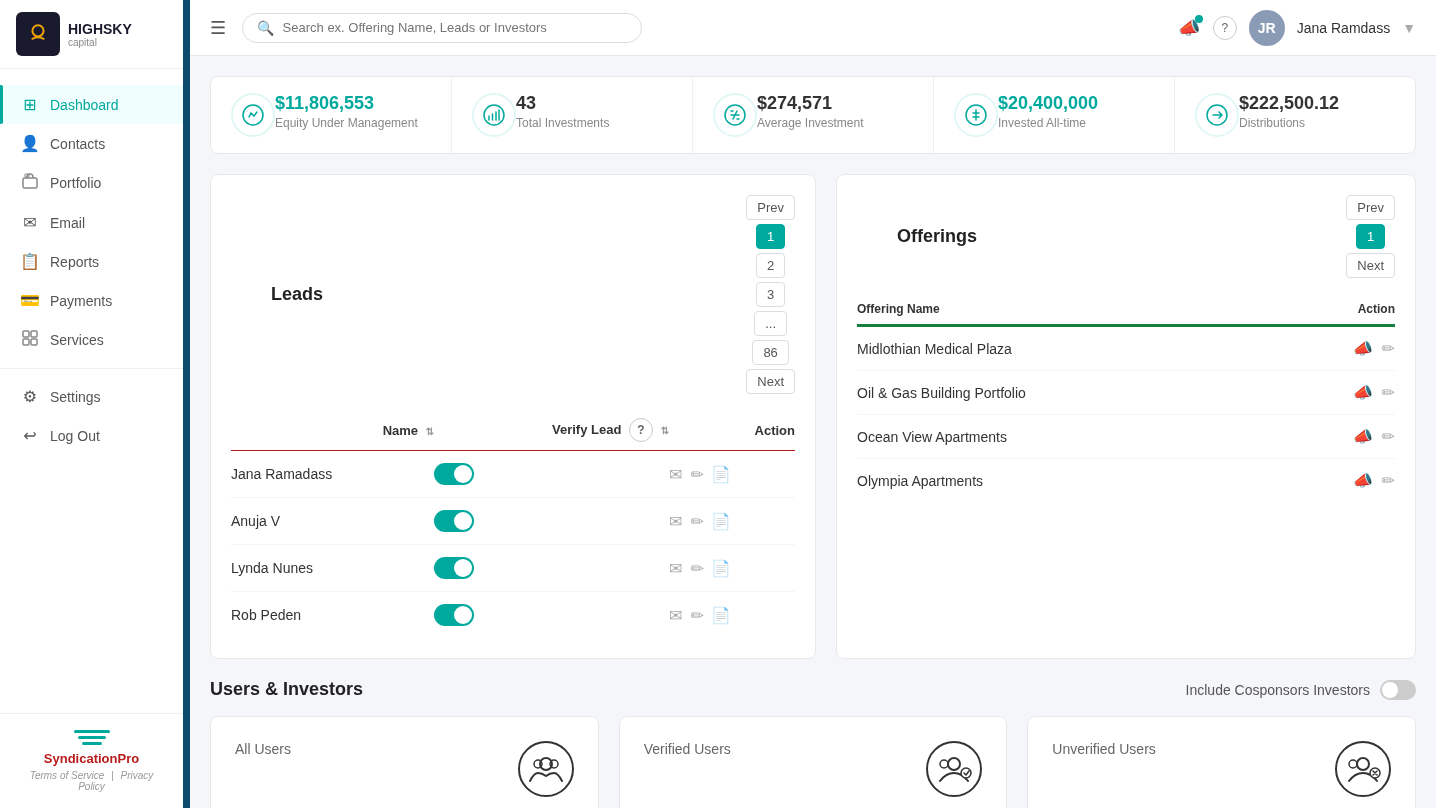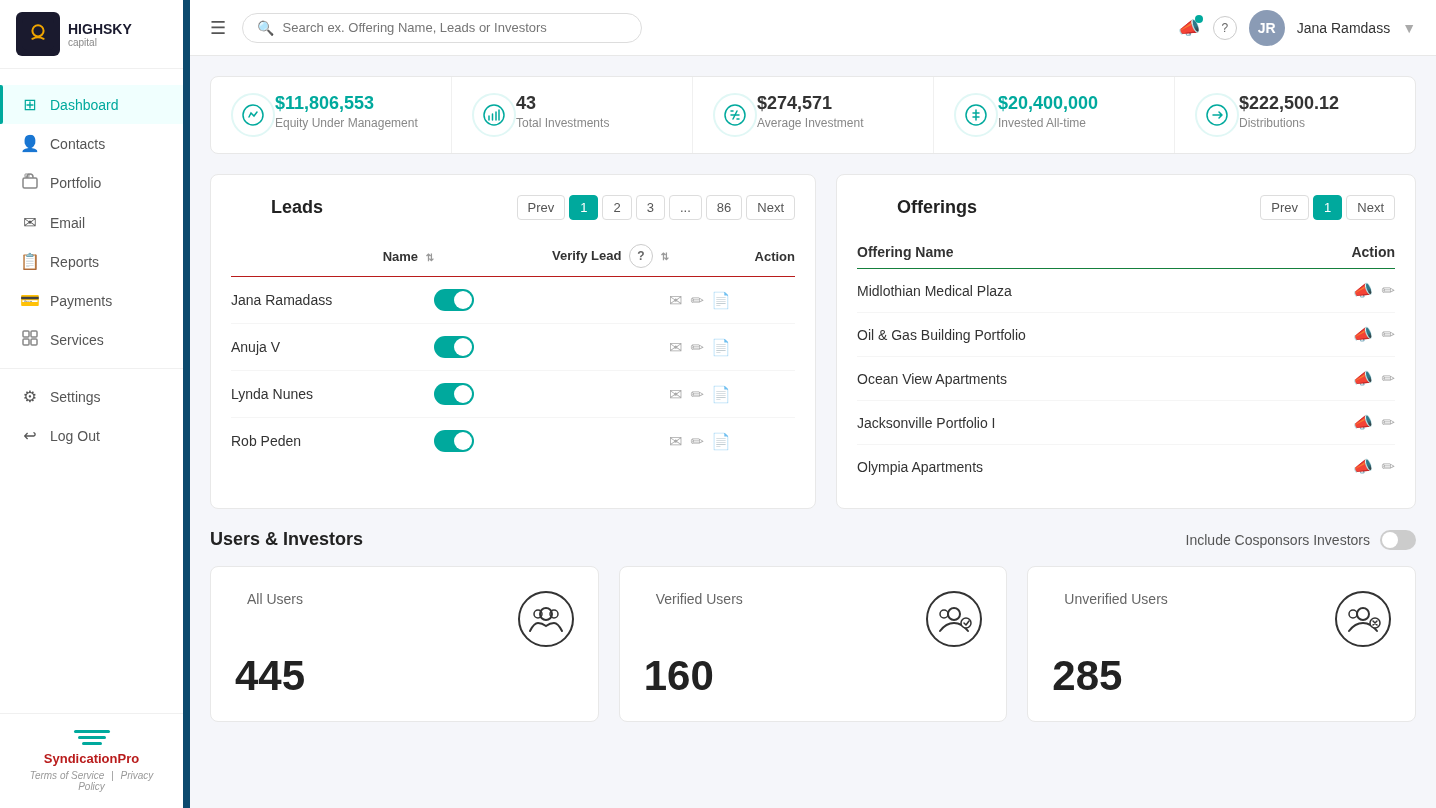--- a/index.html
+++ b/index.html
@@ -177,7 +177,7 @@
     .panel-title { font-size: 18px; font-weight: 600; color: #222; }
 
     
-    .pagination { display: flex; align-items: center; gap: 4px; }
+    .pagination { display: flex; align-items: center; gap: 4px; flex-direction: column; }
     .page-btn {
       padding: 4px 10px;
       border: 1px solid #ddd;

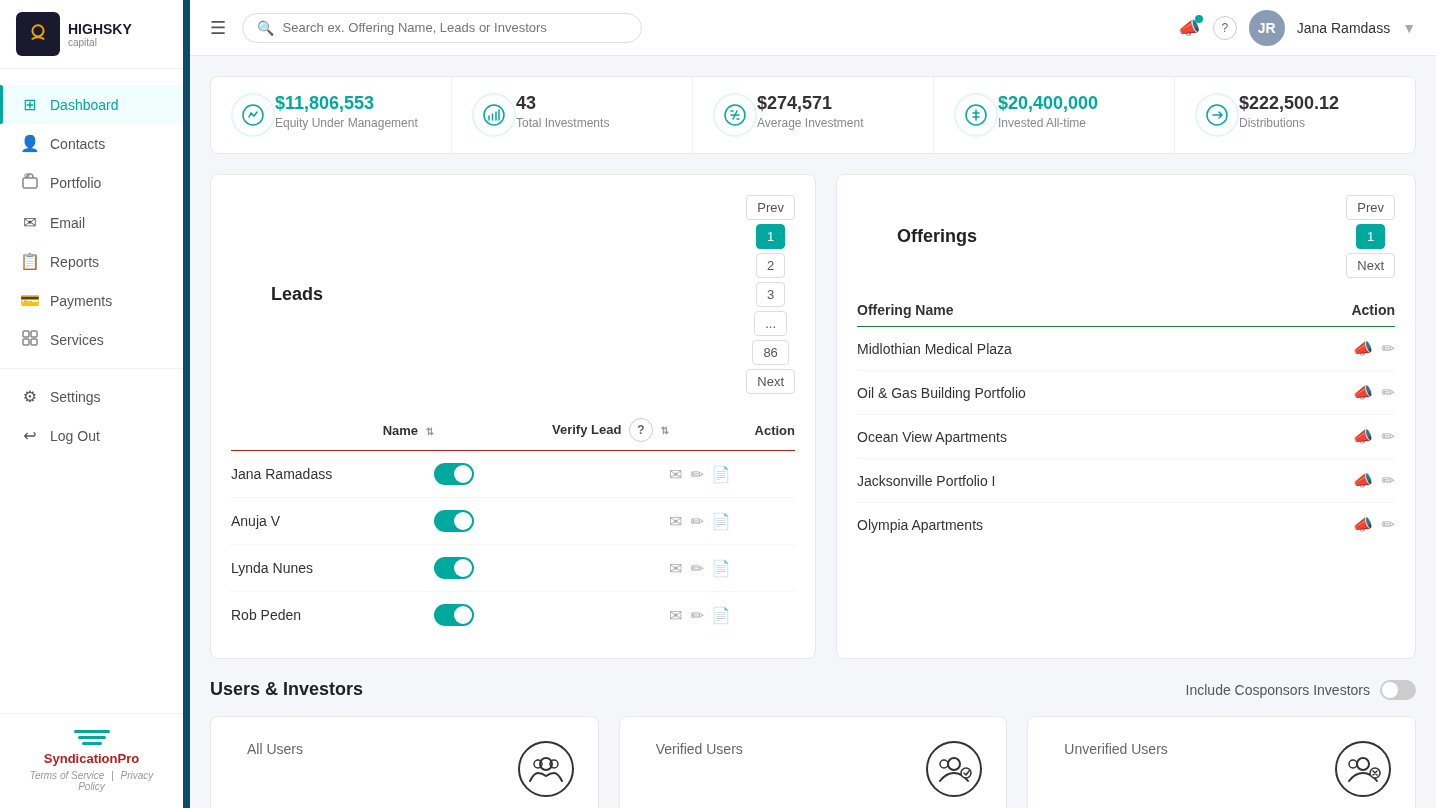--- a/index.html
+++ b/index.html
@@ -240,11 +240,11 @@
     .offerings-table { width: 100%; border-collapse: collapse; }
     .offerings-table th {
       text-align: left;
-      font-size: 14px;
+      font-size: 12px;
       font-weight: 600;
       color: #333;
       padding: 8px 0;
-      border-bottom: 1px solid #15803d;
+      border-bottom: 3px solid #15803d;
     }
     .offerings-table td {
       padding: 12px 0;

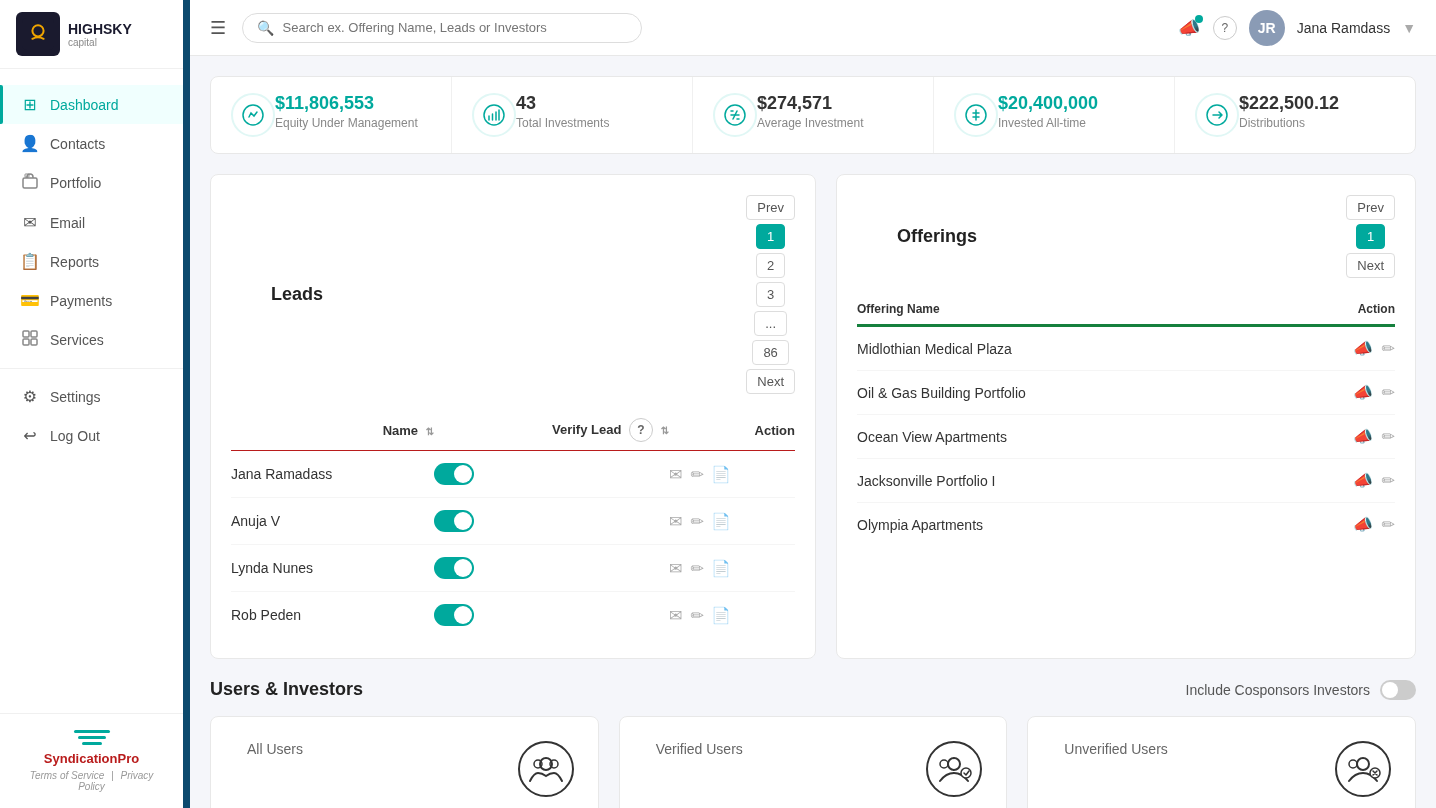--- a/index.html
+++ b/index.html
@@ -641,15 +641,6 @@
       </td>
     </tr>
               <tr>
-      <td>Jacksonville Portfolio I</td>
-      <td>
-        <div class="offering-actions">
-          <span class="action-icon" title="Campaign">📣</span>
-          <span class="action-icon" title="Edit">✏</span>
-        </div>
-      </td>
-    </tr>
-              <tr>
       <td>Olympia Apartments</td>
       <td>
         <div class="offering-actions">

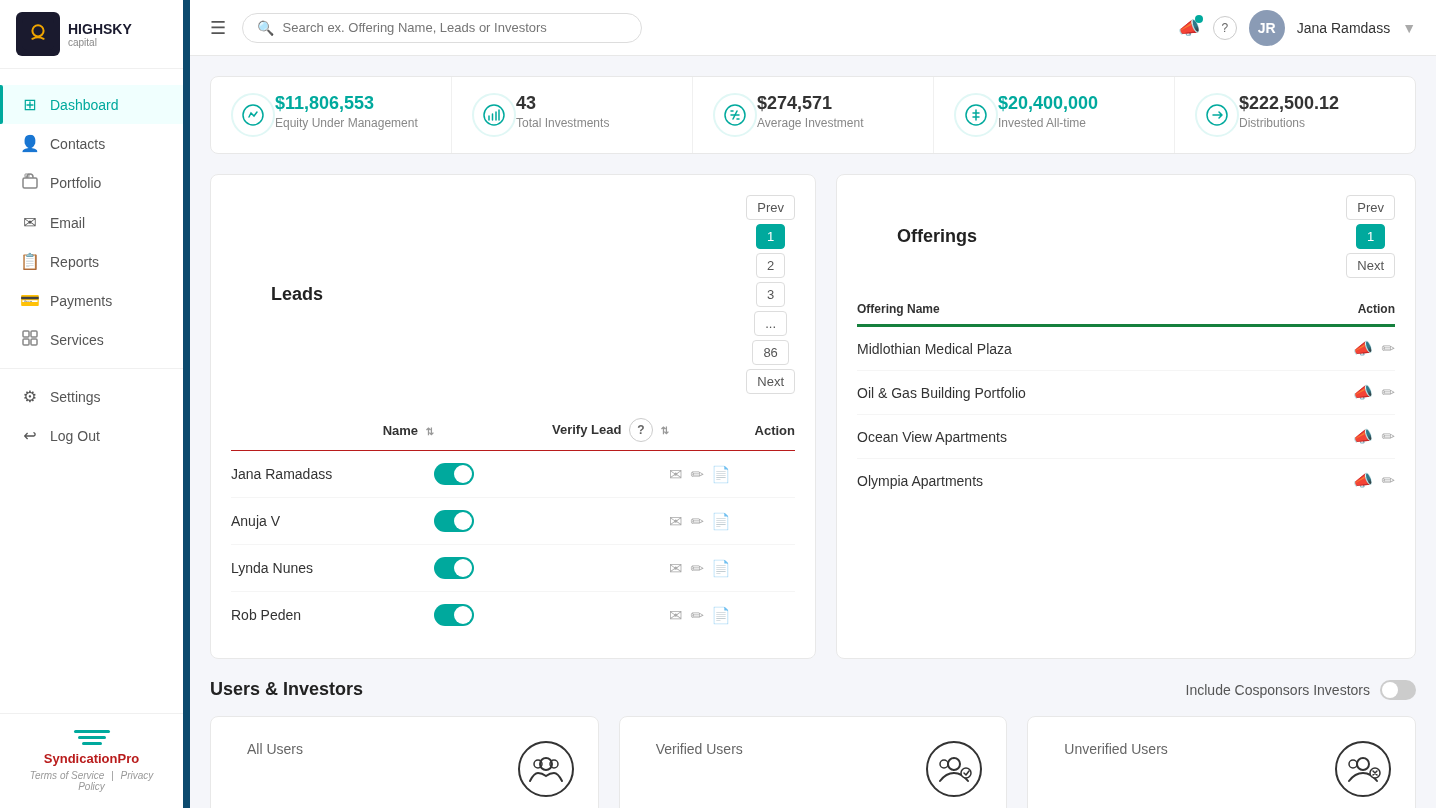--- a/index.html
+++ b/index.html
@@ -281,7 +281,7 @@
 
     .users-cards { display: flex; gap: 20px; }
     .user-card { flex: 1; background: #fff; border-radius: 8px; border: 1px solid #e8e8e8; padding: 24px; display: flex; flex-direction: column; }
-    .user-card-header { display: flex; align-items: flex-start; justify-content: space-between; margin-bottom: 8px; margin-left: 12px; }
+    .user-card-header { display: flex; align-items: flex-start; justify-content: space-between; margin-bottom: 8px; }
     .user-card-label { font-size: 14px; color: #666; font-weight: 500; }
     .user-card-icon {
       width: 56px;

